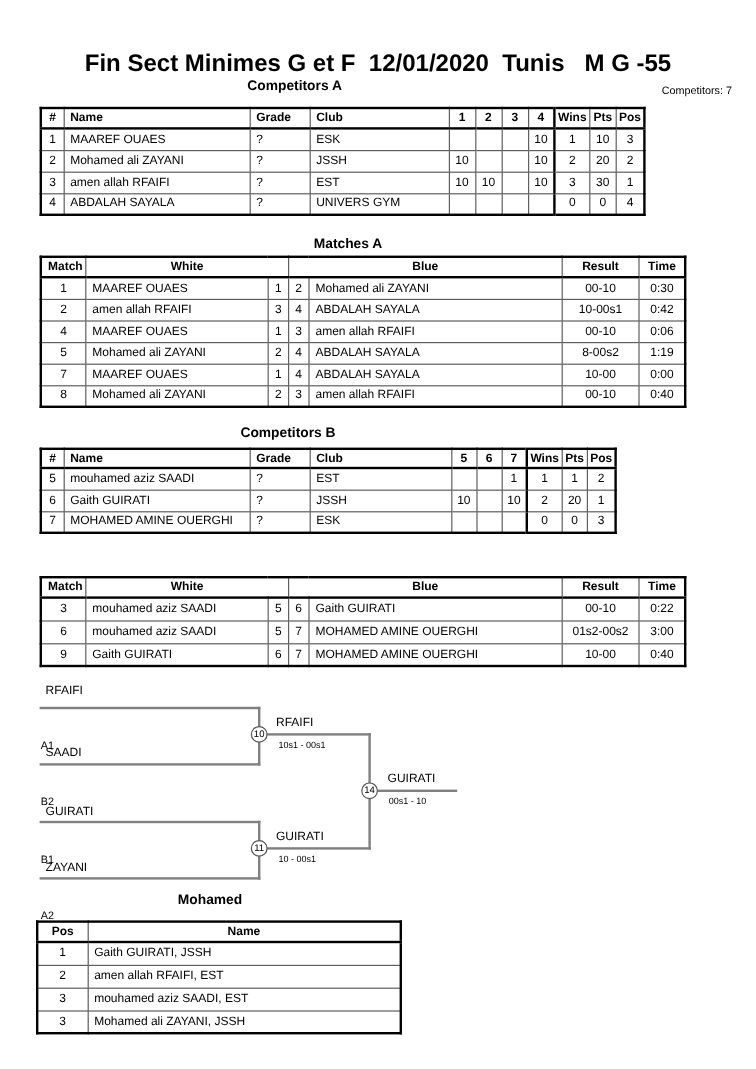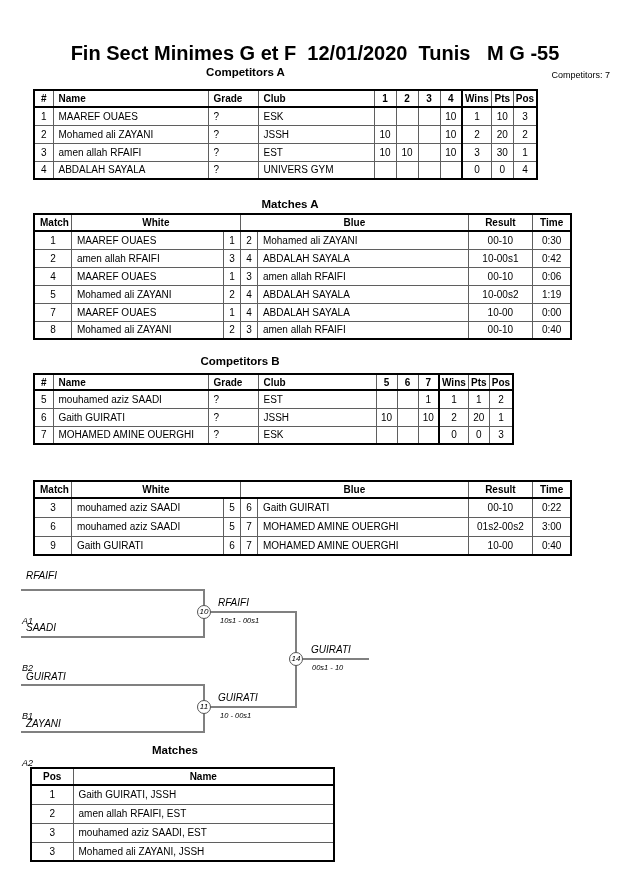--- a/index.html
+++ b/index.html
@@ -193,7 +193,7 @@
           <td class="al-c">2</td>
           <td class="al-c">4</td>
           <td class="al-l">ABDALAH SAYALA</td>
-          <td class="al-c">10-00s2</td>
+          <td class="al-c">8-00s2</td>
           <td class="al-c">1:19</td>
         </tr>
         <tr style="height: 18px;">

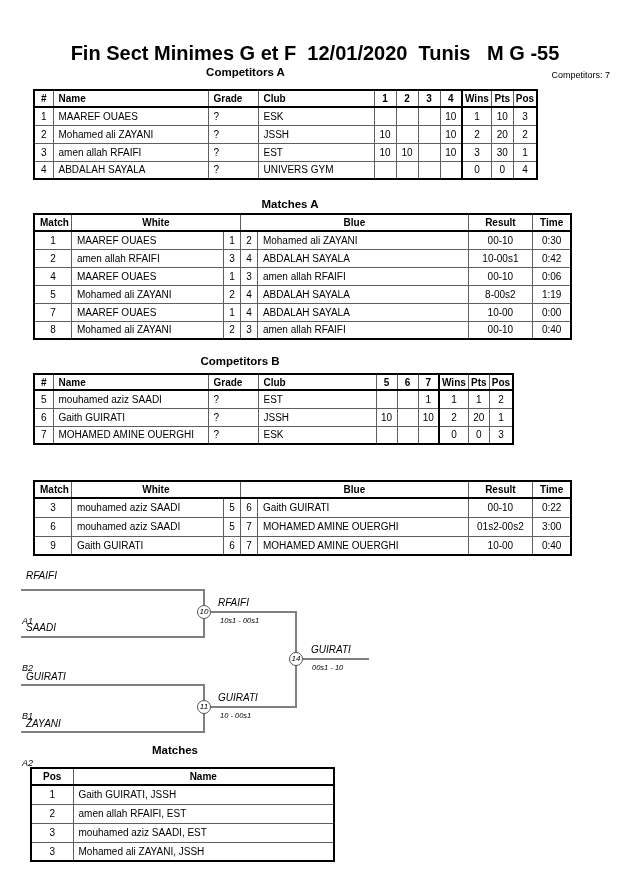--- a/index.html
+++ b/index.html
@@ -33,7 +33,7 @@
   #t-matches_b{left:33px;top:480px;}
   #t-results{left:30px;top:767px;}
 
-  .bracket{position:absolute;left:21px;top:565px;width:380px;height:190px;font-style:italic;}
+  .bracket{position:absolute;left:33px;top:565px;width:380px;height:190px;}
   .bline{position:absolute;height:2px;background:#808080;}
   .bvline{position:absolute;width:2px;background:#808080;}
   .bname{position:absolute;font-size:10px;white-space:nowrap;}

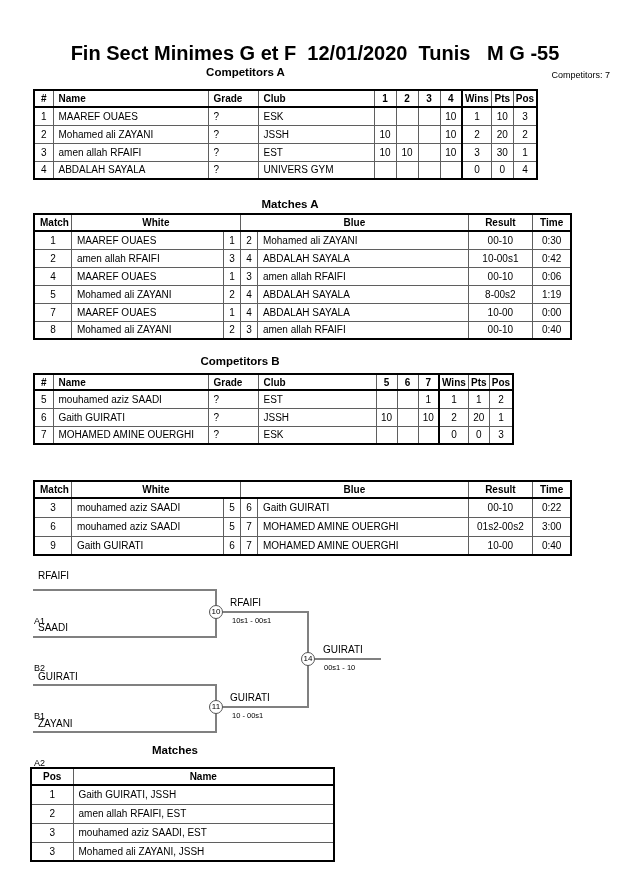--- a/index.html
+++ b/index.html
@@ -372,7 +372,7 @@
     <span class="bscore" style="left:291px;top:98px">00s1 - 10</span>
   </div>
 
-  <div class="sec-title" id="st-results">Matches</div>
+  <div class="sec-title" id="st-results">Mohamed</div>
   <table class="sheet" id="t-results">
       <colgroup>
         <col style="width: 42px;">

